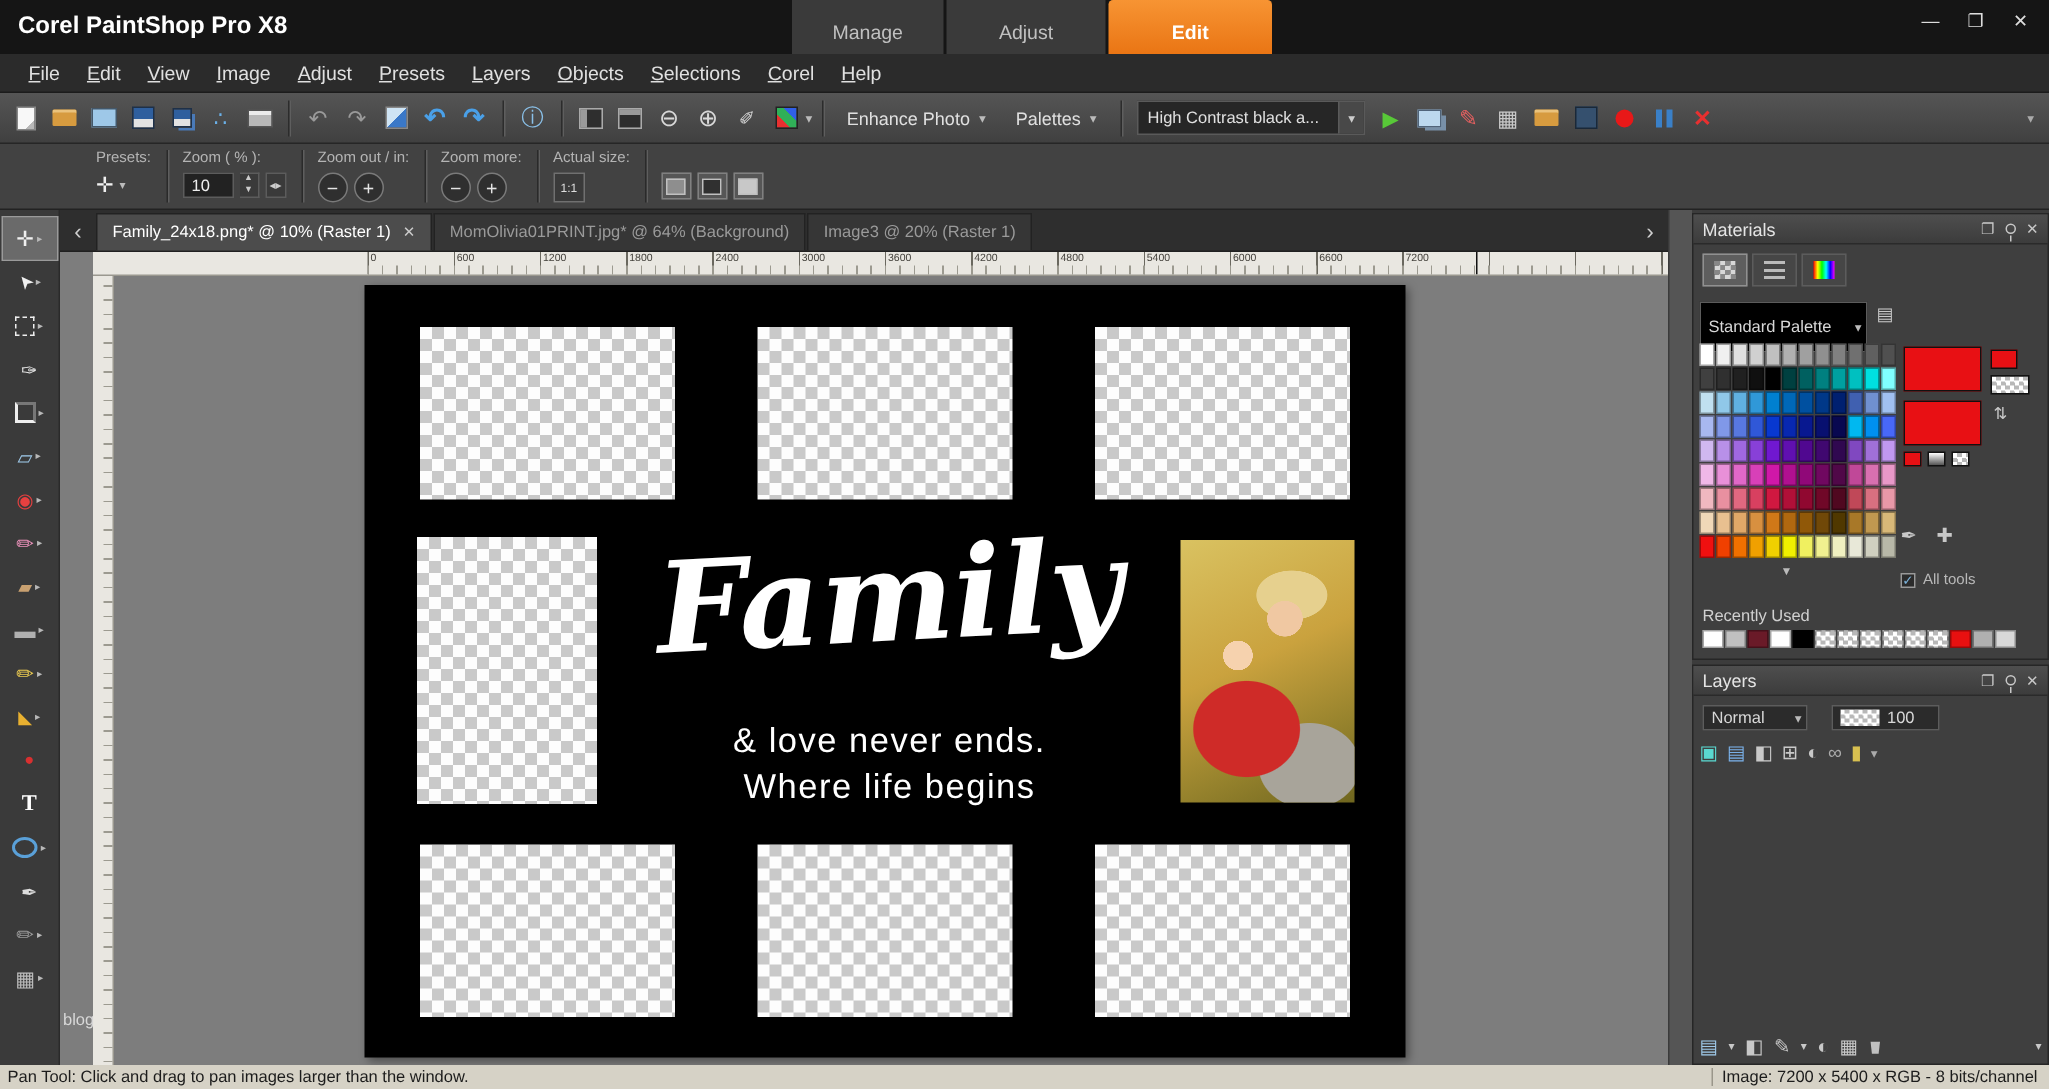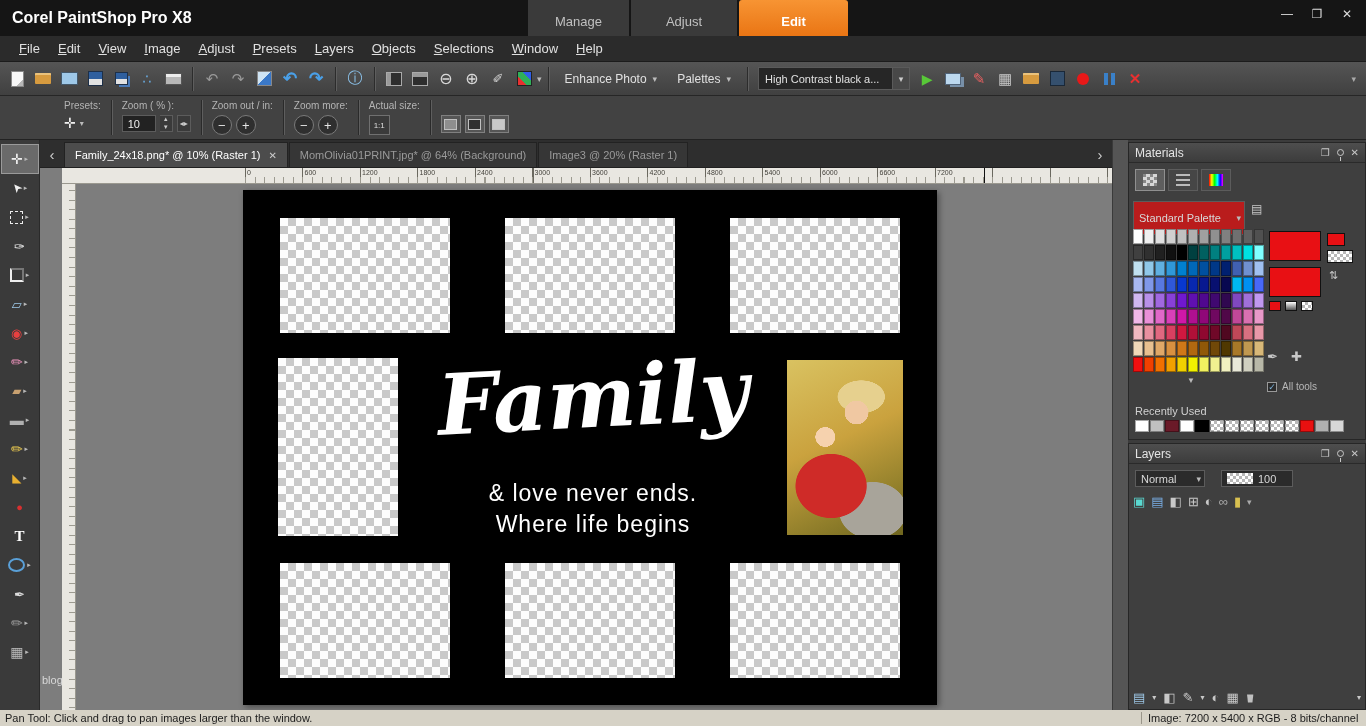--- a/index.html
+++ b/index.html
@@ -224,7 +224,7 @@
     <span class="mi">Layers</span>
     <span class="mi">Objects</span>
     <span class="mi">Selections</span>
-    <span class="mi">Window</span>
+    <span class="mi">Corel</span>
     <span class="mi">Help</span>
   </div>
 

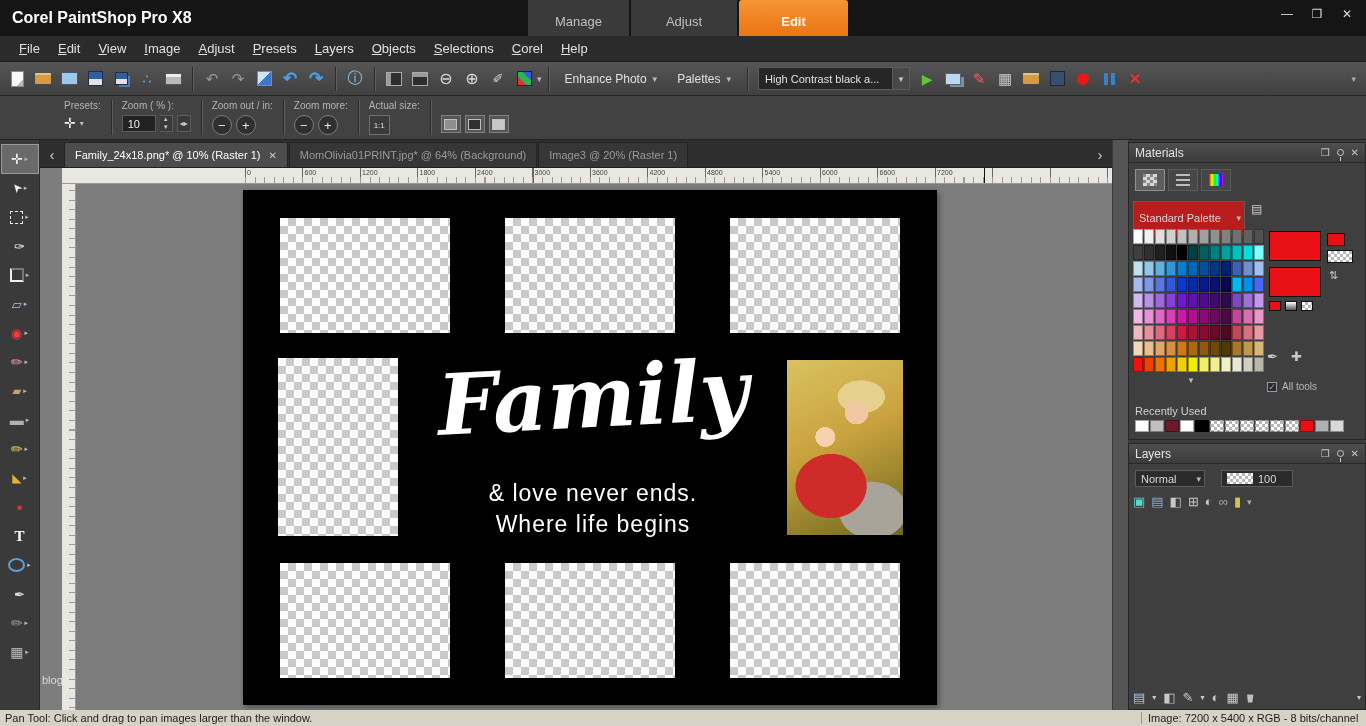--- a/index.html
+++ b/index.html
@@ -154,7 +154,7 @@
   .mt-grid::before{content:"";width:14px;height:12px;background:conic-gradient(#d8d8d8 25%,#888 0 50%,#d8d8d8 0 75%,#888 0);background-size:7px 6px;}
   .mt-sliders::before{content:"";width:14px;height:12px;background:repeating-linear-gradient(0deg,#bbb 0 2px,transparent 2px 5px);}
   .mt-rainbow::before{content:"";width:14px;height:12px;background:linear-gradient(90deg,#f00,#ff0,#0f0,#0ff,#00f,#f0f);}
-  .pselect{position:absolute;left:4px;top:58px;width:112px;height:34px;background:#b91c1c;border:1px solid #5c5c5c;display:flex;align-items:center;font-size:11px;color:#d8d8d8;padding-left:5px;}
+  .pselect{position:absolute;left:4px;top:58px;width:112px;height:34px;background:#000000;border:1px solid #5c5c5c;display:flex;align-items:center;font-size:11px;color:#d8d8d8;padding-left:5px;}
   .pselect .chev{margin-left:auto;margin-right:3px;}
   .listico{position:absolute;left:122px;top:59px;font-size:12px;color:#c8c8c8;}
   #palette-grid{position:absolute;left:4px;top:86px;display:grid;grid-template-columns:repeat(12,10px);grid-auto-rows:15px;gap:1px;}

